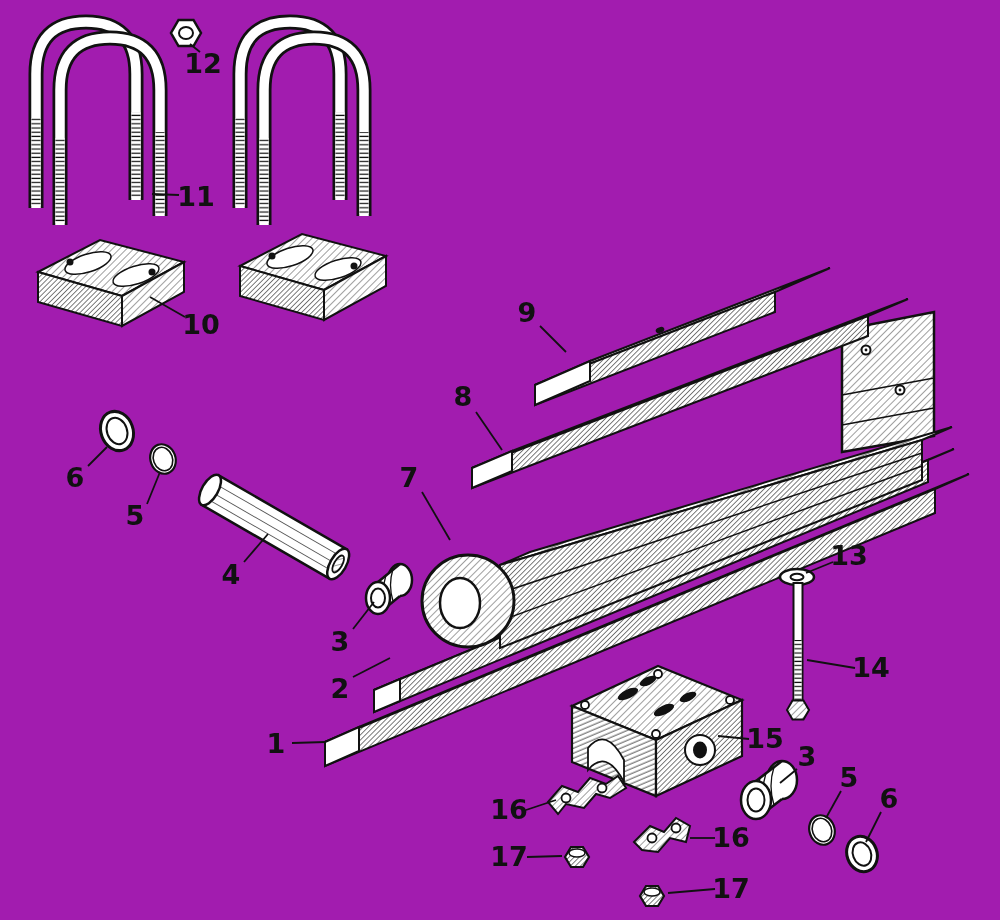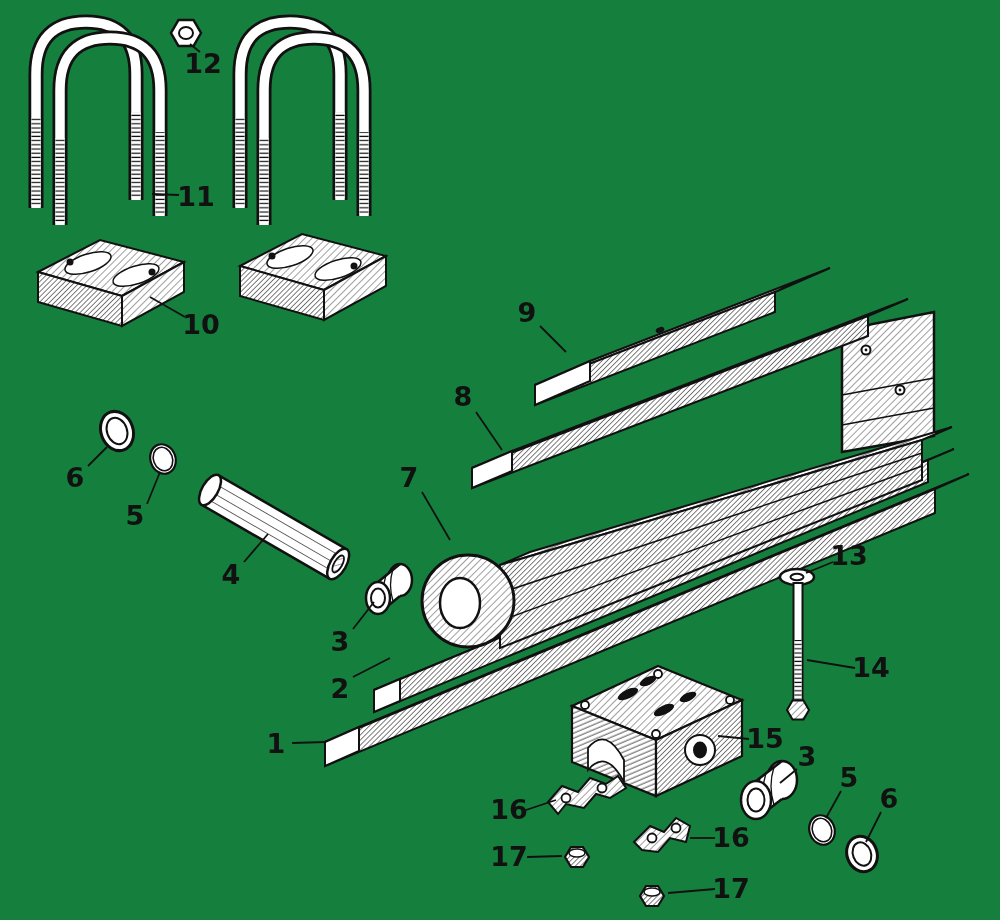--- a/index.html
+++ b/index.html
@@ -12,7 +12,7 @@
     position: relative;
     width: 1000px;
     height: 920px;
-    background: #15803d;
+    background: #a21caf;
     overflow: hidden;
   }
   .stage svg { display: block; }

